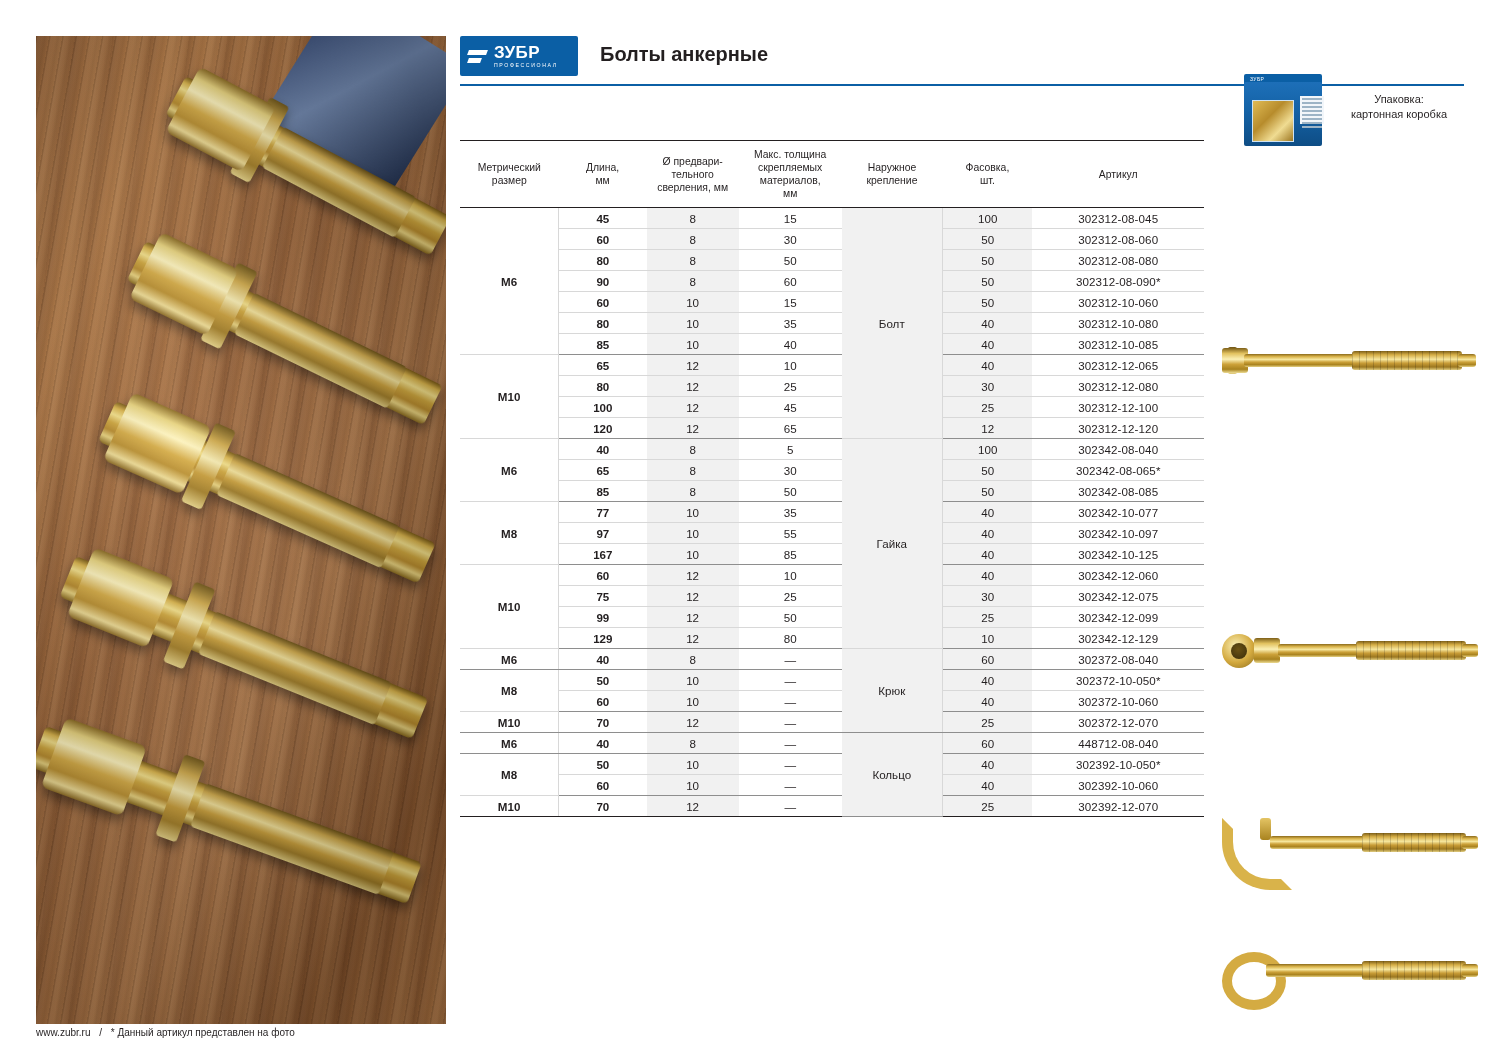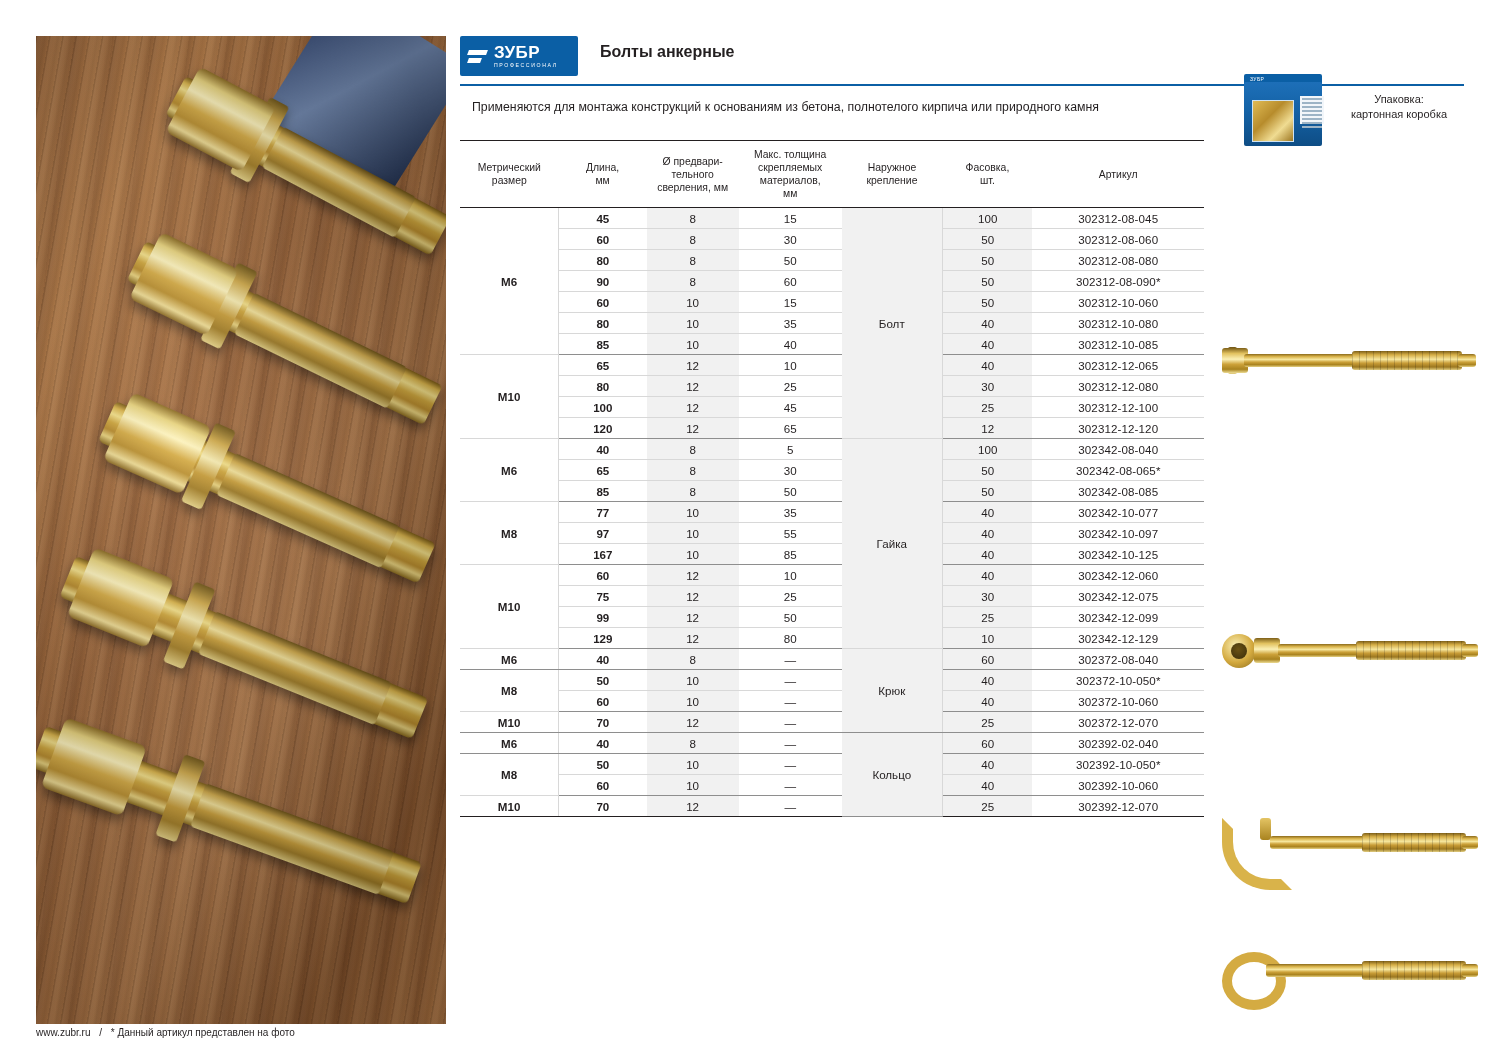--- a/index.html
+++ b/index.html
@@ -133,7 +133,7 @@
     position: absolute;
     left: 140px;
     top: 7px;
-    font-size: 16px;
+    font-size: 20px;
     font-weight: bold;
   }
   .header-rule {

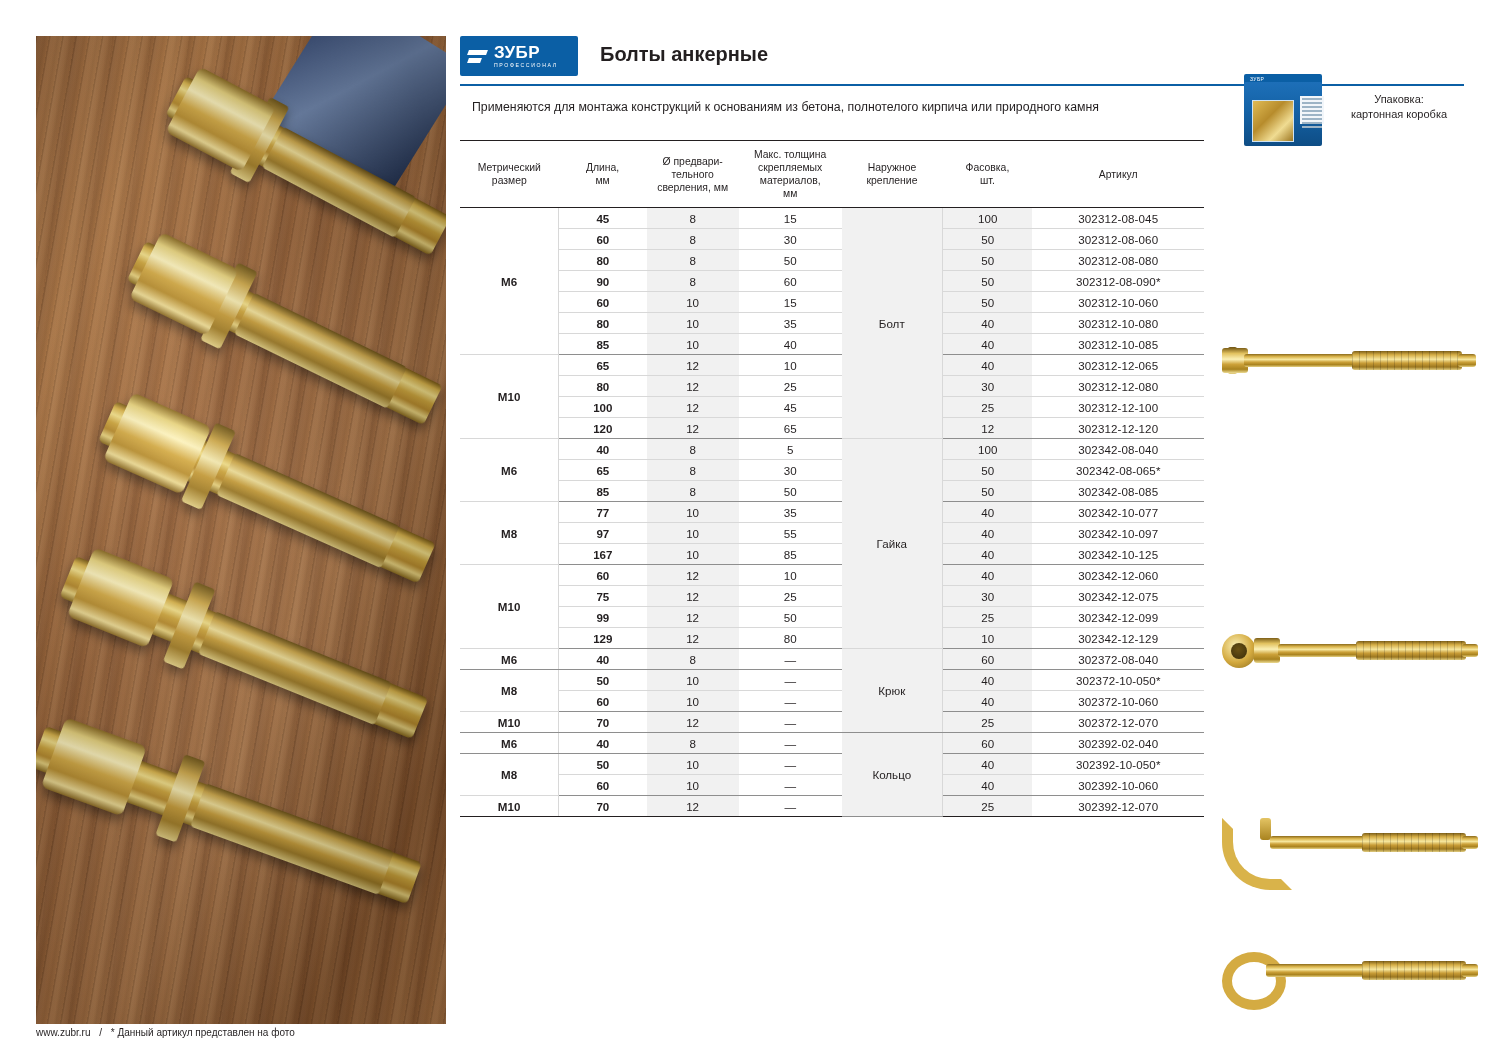--- a/index.html
+++ b/index.html
@@ -408,7 +408,6 @@
   <div class="header-rule"></div>
 
   <div class="bullets">
-    <div class="b2">Применяются для монтажа конструкций к основаниям из бетона, полнотелого кирпича или природного камня</div>
   </div>
 
   <div class="pack-box">

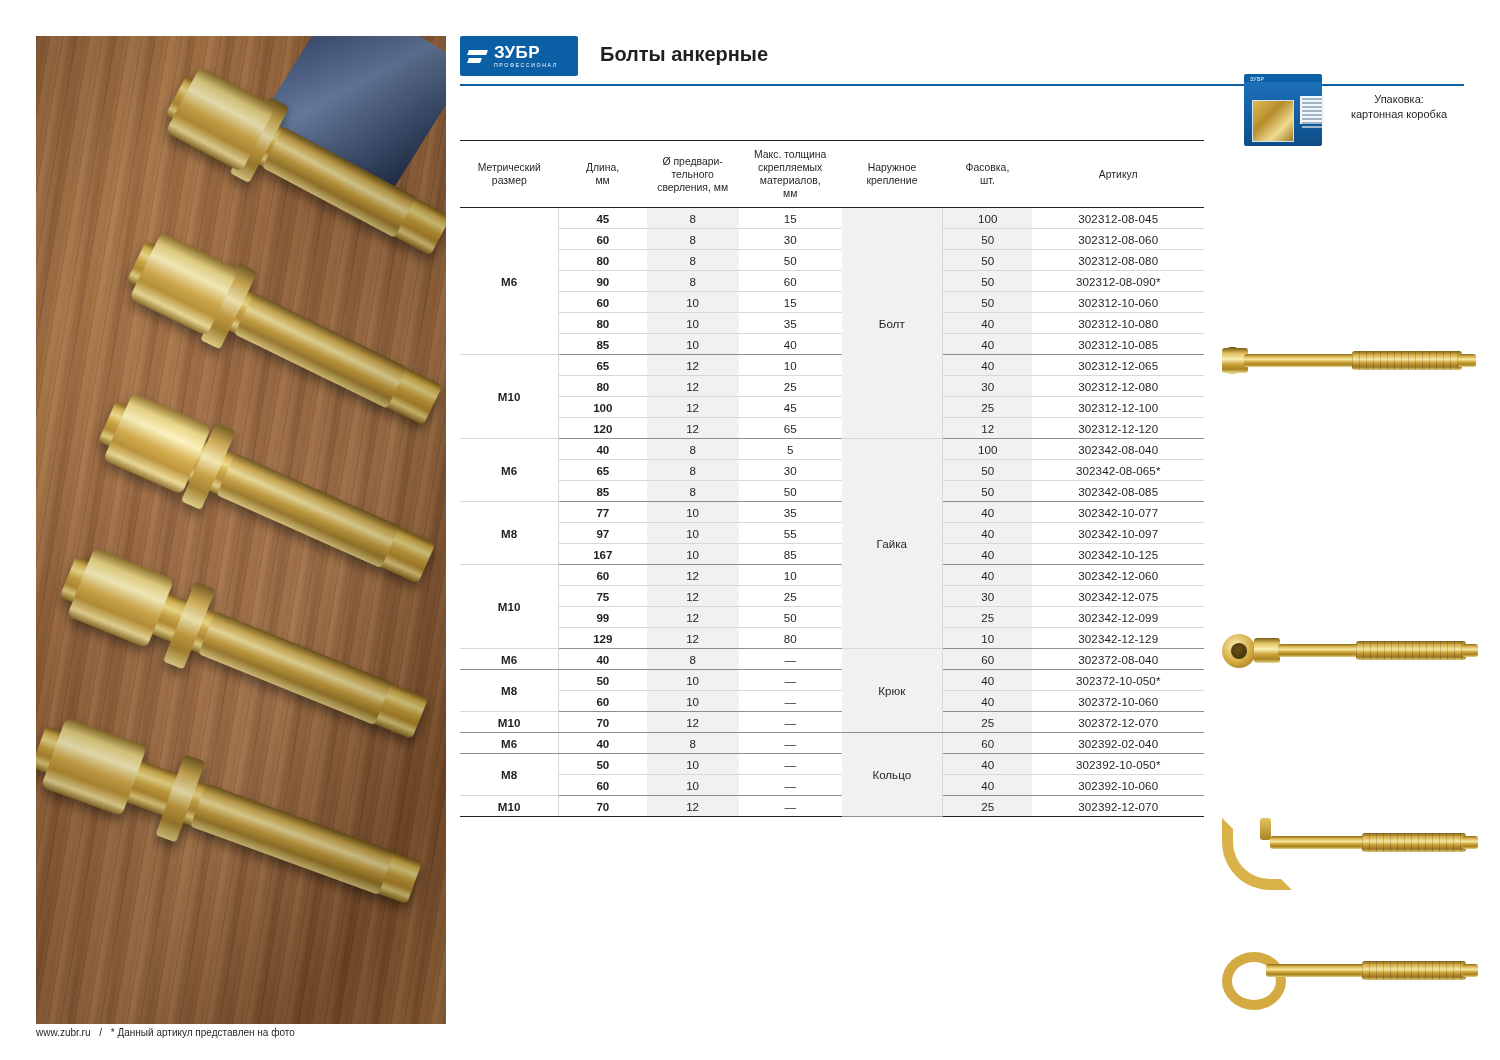--- a/index.html
+++ b/index.html
@@ -660,7 +660,7 @@
           <td class="">—</td>
           <td class="attach" rowspan="4">Кольцо</td>
           <td class="zebra">60</td>
-          <td class="art">302392-02-040</td>
+          <td class="art">448712-08-040</td>
         </tr>
         <tr>
           <td class="metric" rowspan="2">M8</td>

